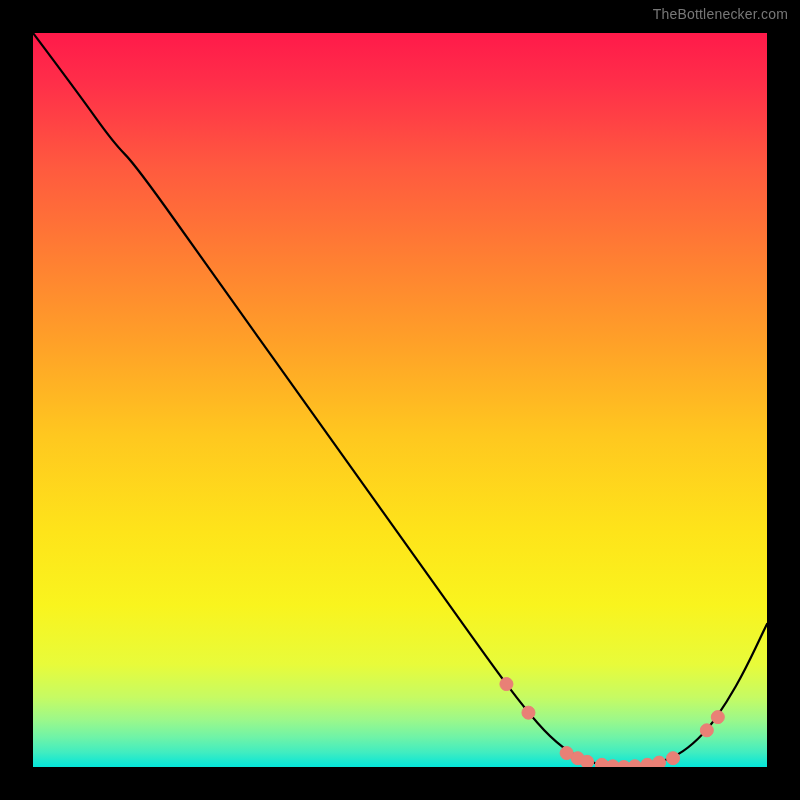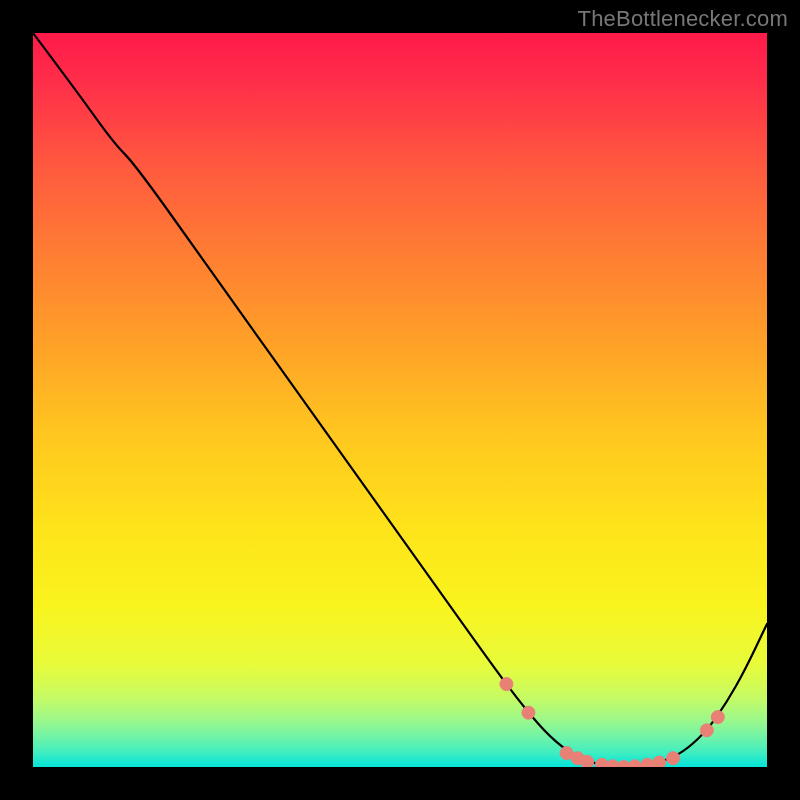--- a/index.html
+++ b/index.html
@@ -22,7 +22,7 @@
     top: 6px;
     right: 12px;
     color: #777;
-    font-size: 22px;
+    font-size: 14px;
     font-weight: 500;
     letter-spacing: 0.2px;
     user-select: none;

